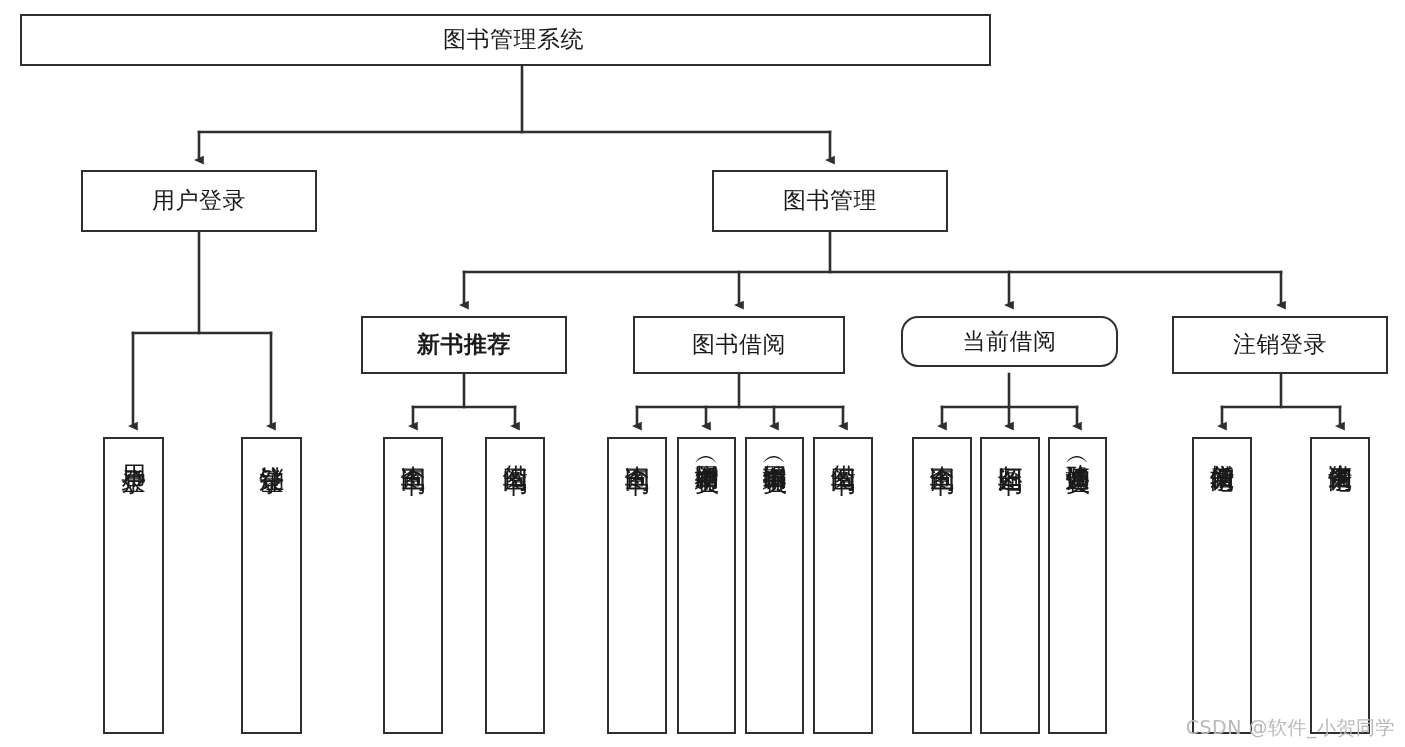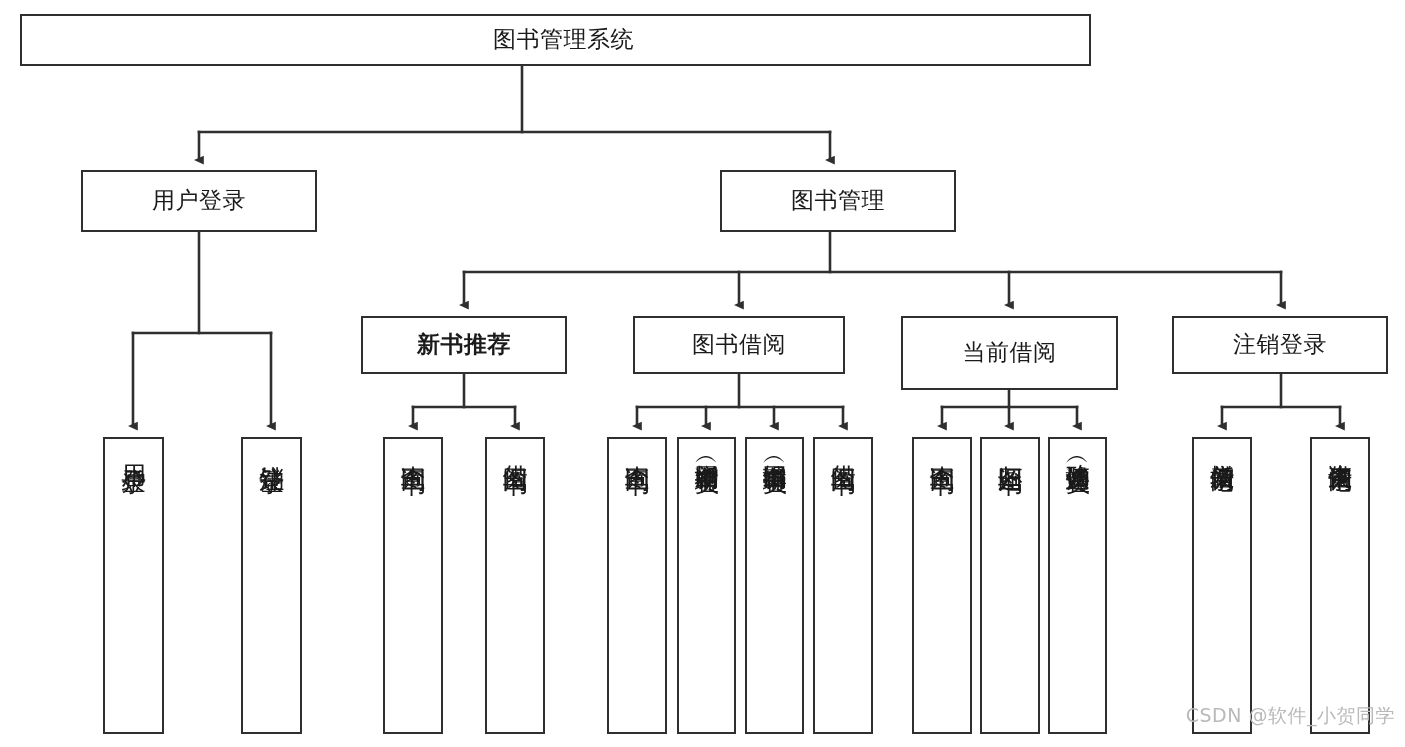--- a/index.html
+++ b/index.html
@@ -125,7 +125,7 @@
     </g>
   </svg>
 
-  <div class="node horiz" style="left:20px; top:14px; width:1071px; height:52px;padding-left:16px;">
+  <div class="node horiz" style="left:20px; top:14px; width:971px; height:52px;padding-left:16px;">
     <span class="lbl">图书管理系统</span>
   </div>
 

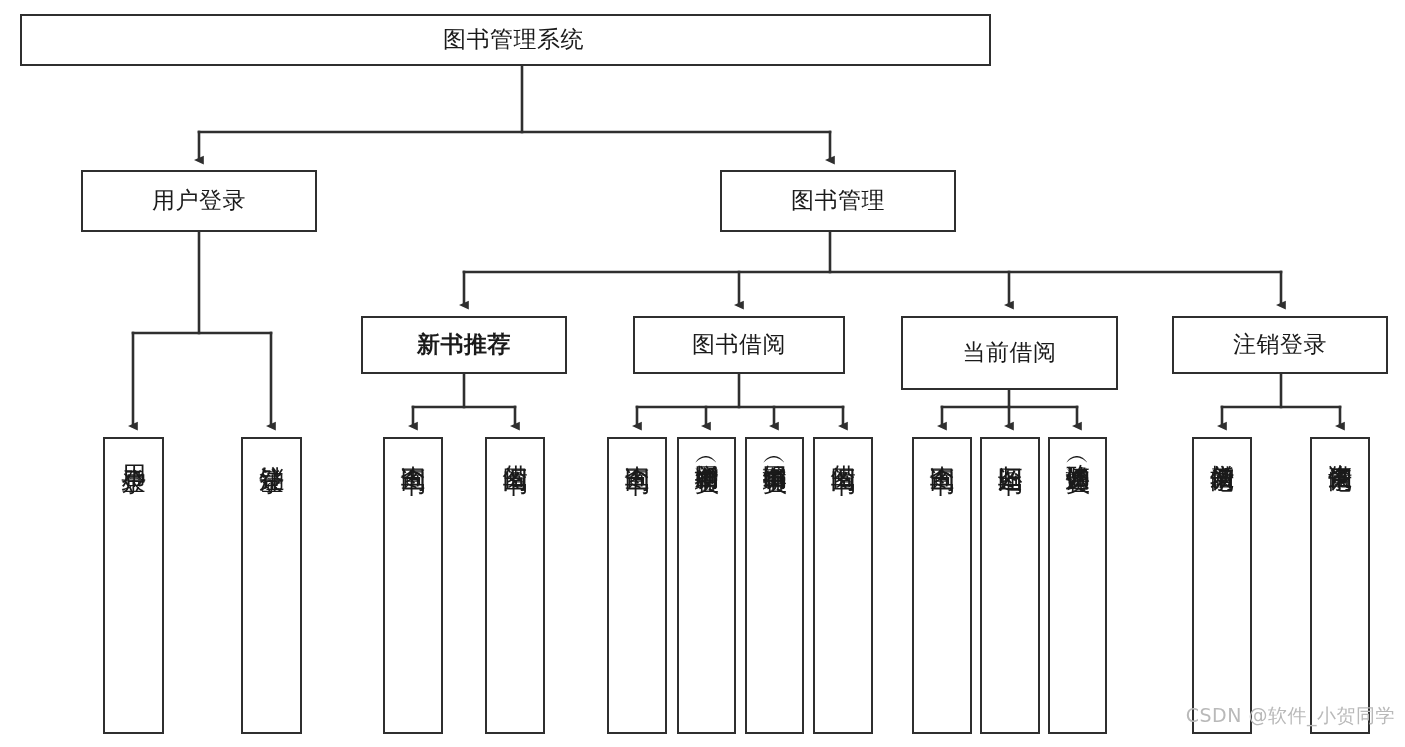--- a/index.html
+++ b/index.html
@@ -132,7 +132,7 @@
   <div class="node horiz" style="left:81px; top:170px; width:236px; height:62px;">
     <span class="lbl">用户登录</span>
   </div>
-  <div class="node horiz" style="left:712px; top:170px; width:236px; height:62px;margin-left:8px;">
+  <div class="node horiz" style="left:712px; top:170px; width:236px; height:62px;">
     <span class="lbl">图书管理</span>
   </div>
 

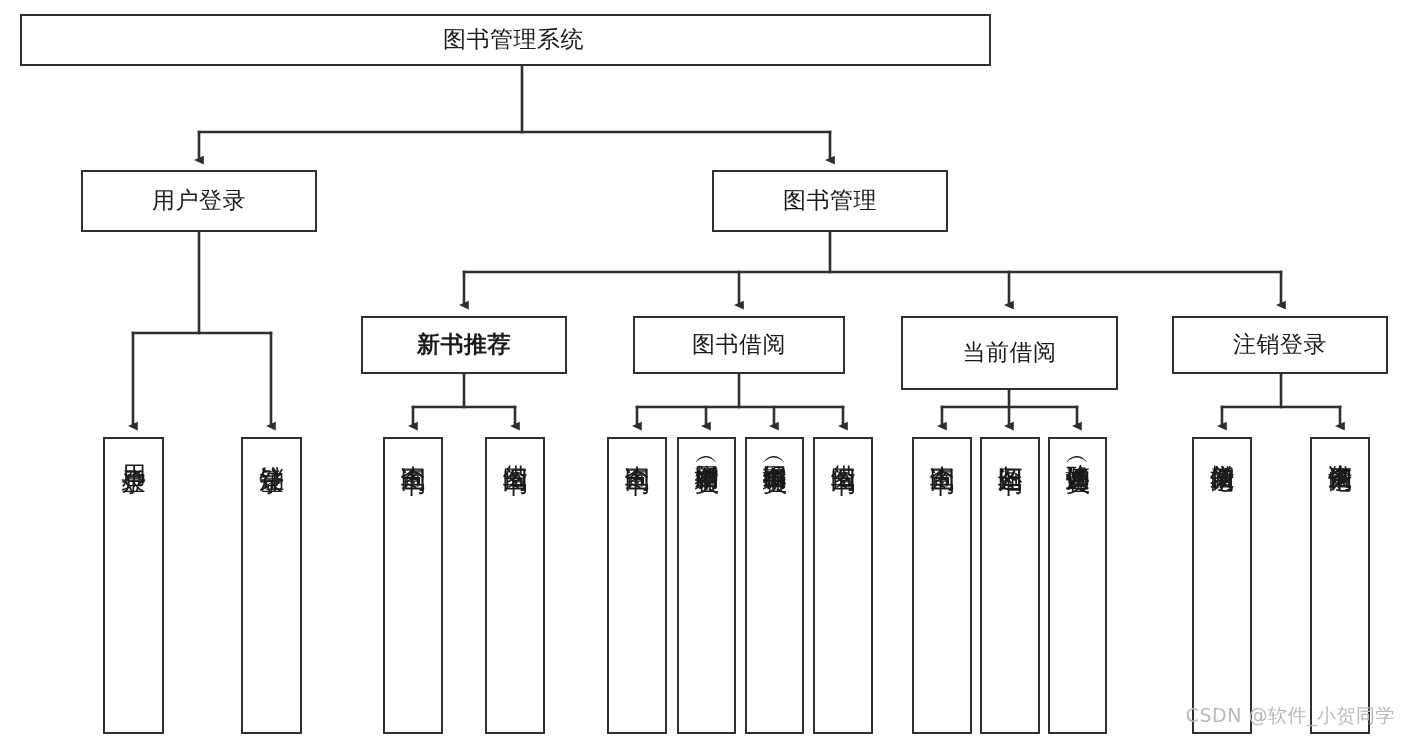--- a/index.html
+++ b/index.html
@@ -142,7 +142,7 @@
   <div class="node horiz" style="left:633px; top:316px; width:212px; height:58px;justify-content:center;">
     <span class="lbl">图书借阅</span>
   </div>
-  <div class="node horiz" style="left:901px; top:316px; width:217px; height:74px;">
+  <div class="node horiz" style="left:901px; top:316px; width:217px; height:51px;border-radius:17px;">
     <span class="lbl">当前借阅</span>
   </div>
   <div class="node horiz" style="left:1172px; top:316px; width:216px; height:58px;">

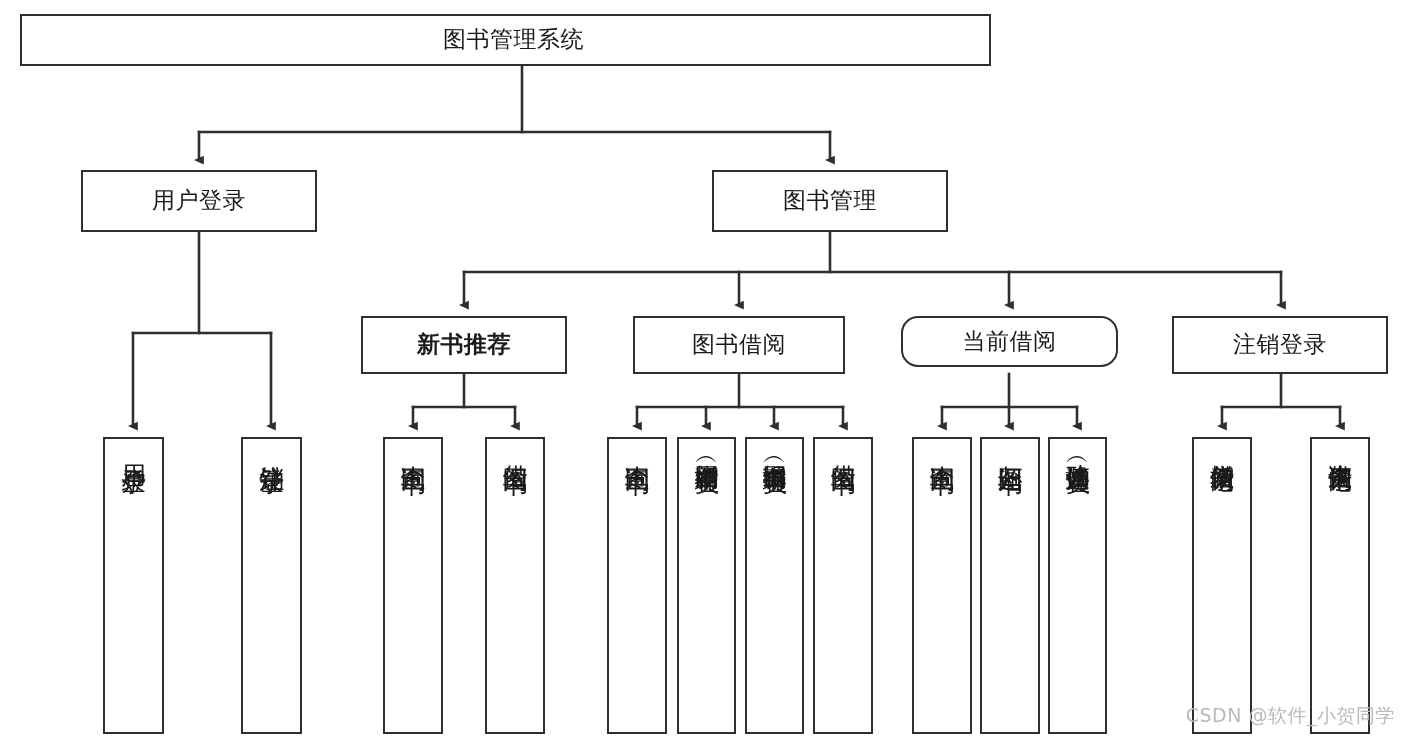--- a/index.html
+++ b/index.html
@@ -63,7 +63,7 @@
   .watermark {
     position: absolute;
     right: 10px;
-    bottom: 18px;
+    bottom: 6px;
     font-size: 19px;
     color: #b9b9b9;
     white-space: nowrap;

